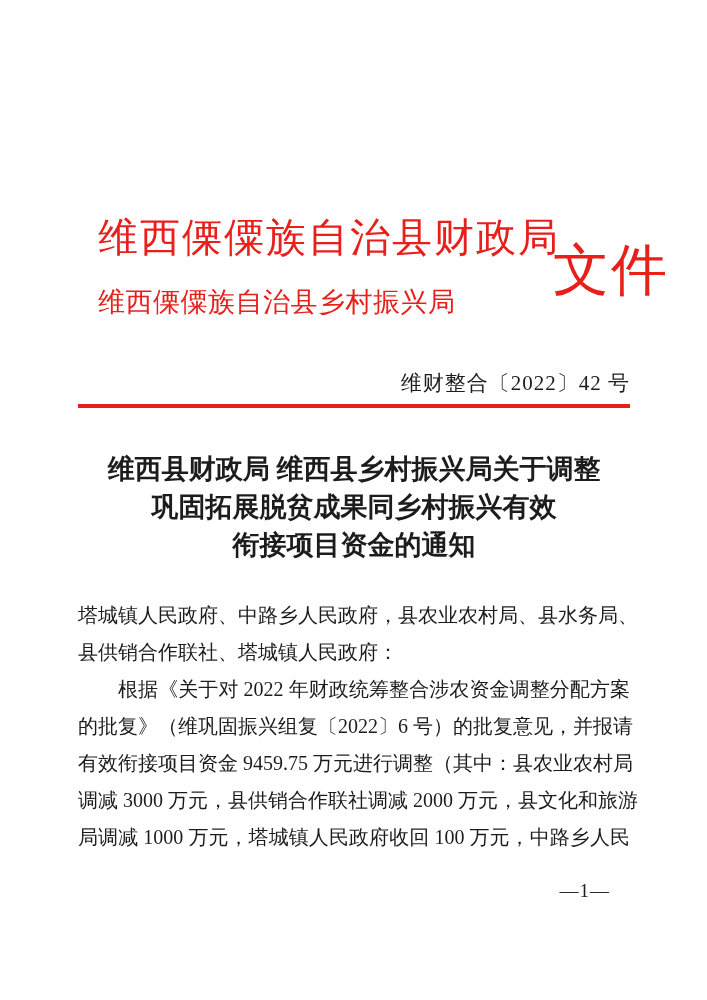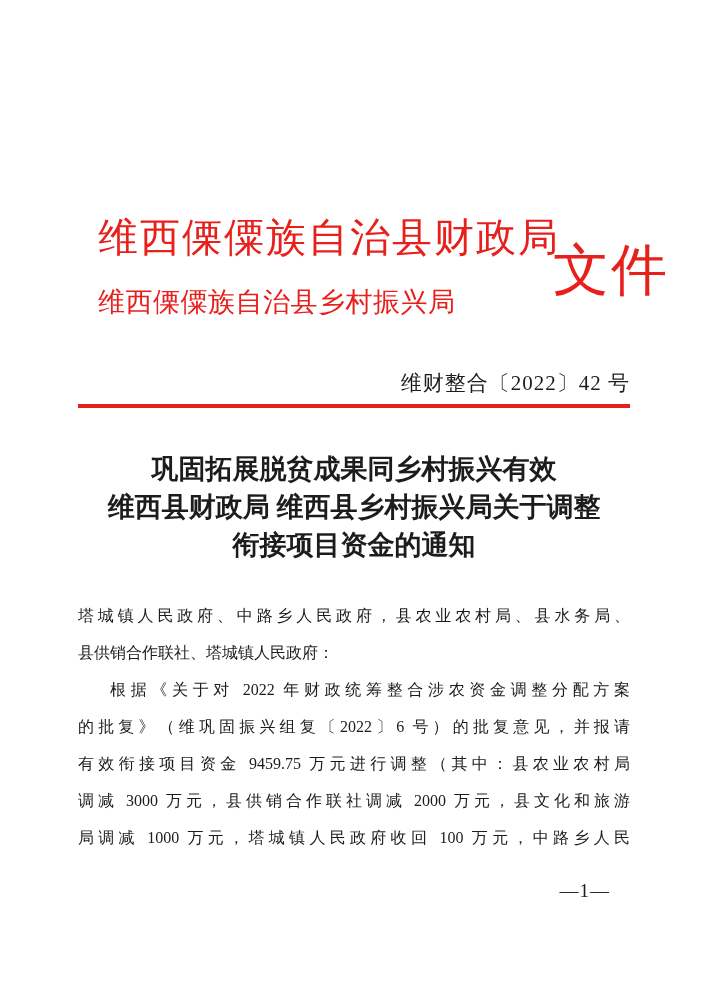--- a/index.html
+++ b/index.html
@@ -115,8 +115,8 @@
     <div class="red-rule"></div>
 
     <div class="doc-title">
+      <div>维西县财政局 维西县乡村振兴局关于调整</div>
       <div>巩固拓展脱贫成果同乡村振兴有效</div>
-      <div>维西县财政局 维西县乡村振兴局关于调整</div>
       <div>衔接项目资金的通知</div>
     </div>
 

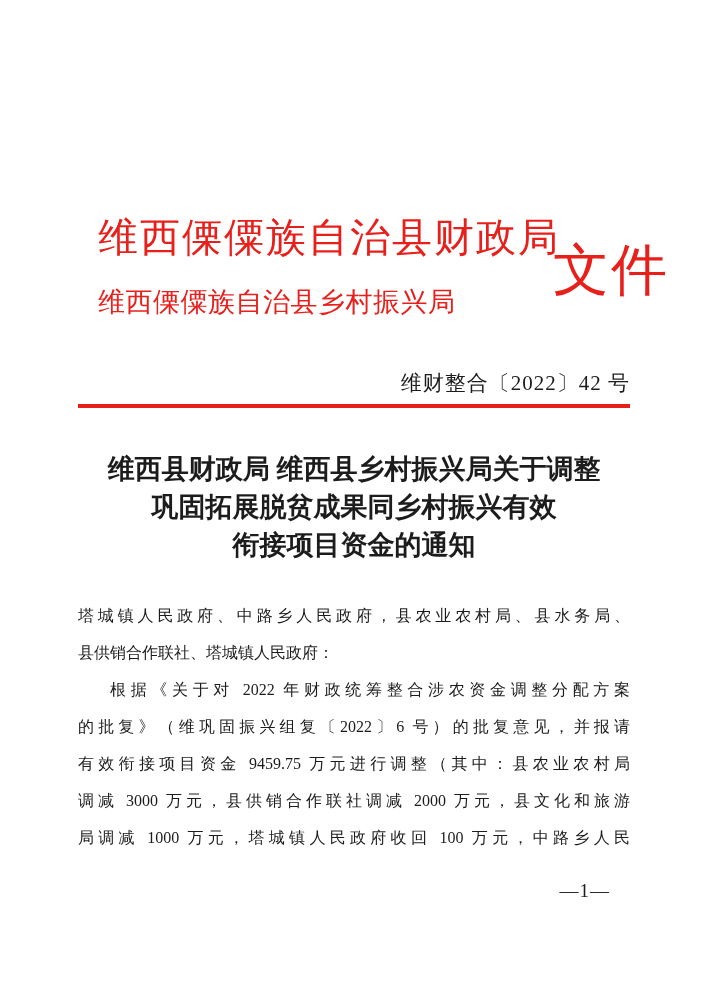--- a/index.html
+++ b/index.html
@@ -75,7 +75,7 @@
   
   .body-text {
     margin-top: 33px;
-    font-size: 16px;
+    font-size: 20px;
     line-height: 37px;
   }
   .line {

